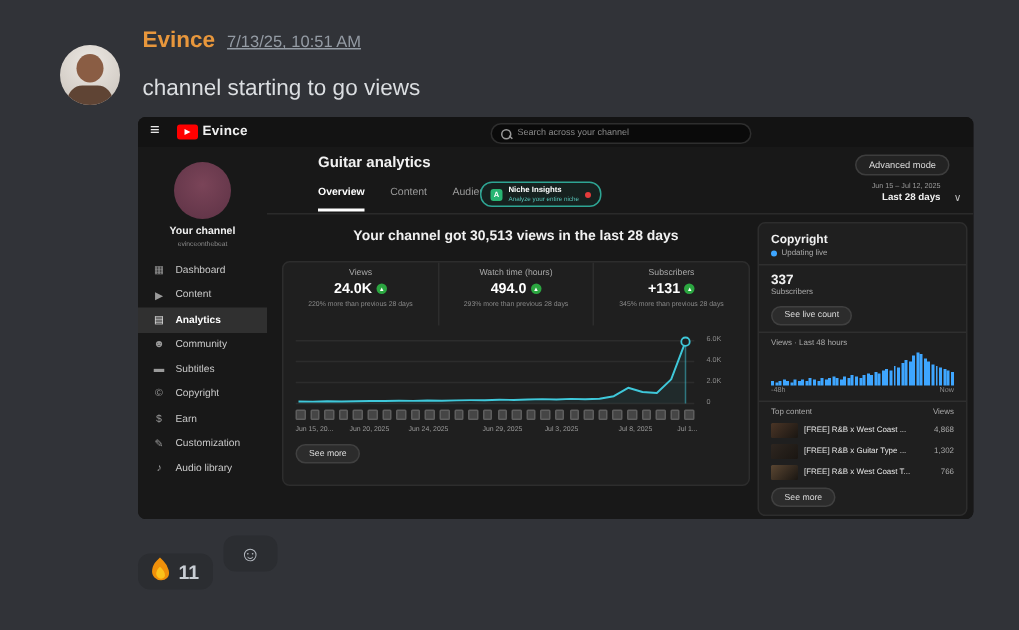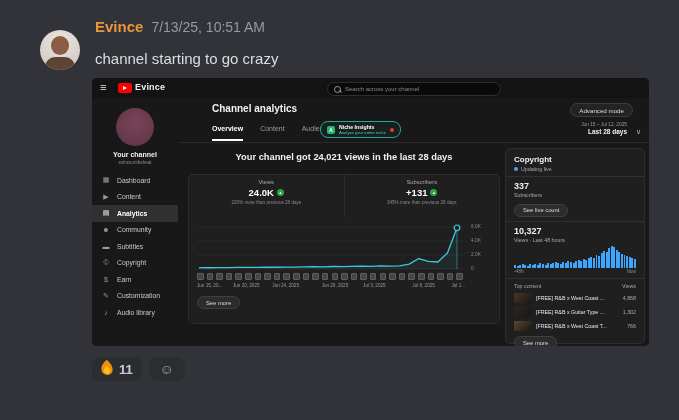--- a/index.html
+++ b/index.html
@@ -13,7 +13,7 @@
   .avatar .torso{position:absolute;left:5px;bottom:-2px;width:30px;height:15px;border-radius:10px 10px 0 0;background:#5f4434;}
   .msg-head{position:absolute;left:95px;top:18px;display:flex;align-items:baseline;gap:8px;justify-content:center;}
   .username{color:#e8973c;font-size:15px;font-weight:700;cursor:pointer;}
-  .timestamp{color:#949ba4;font-size:14px;}
+  .timestamp{color:#949ba4;font-size:11px;text-decoration:underline;}
   .msg-text{position:absolute;left:95px;top:50px;color:#dbdee1;font-size:15px;}
 
   

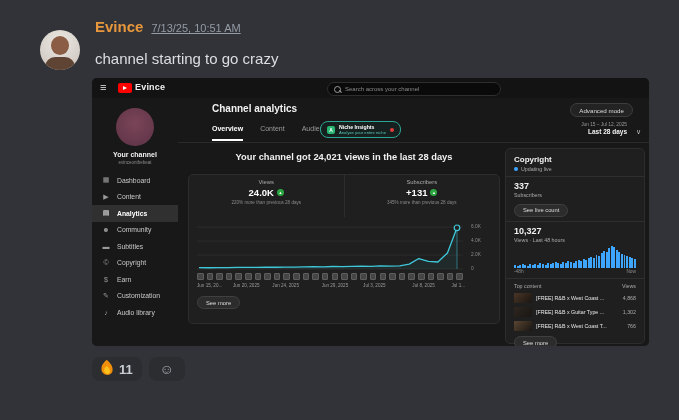--- a/index.html
+++ b/index.html
@@ -138,7 +138,7 @@
     <span class="username">Evince</span>
     <span class="timestamp">7/13/25, 10:51 AM</span>
   </div>
-  <div class="msg-text">channel starting to go crazy</div>
+  <div class="msg-text">channel starting to go views</div>
 
   <div class="studio">
 

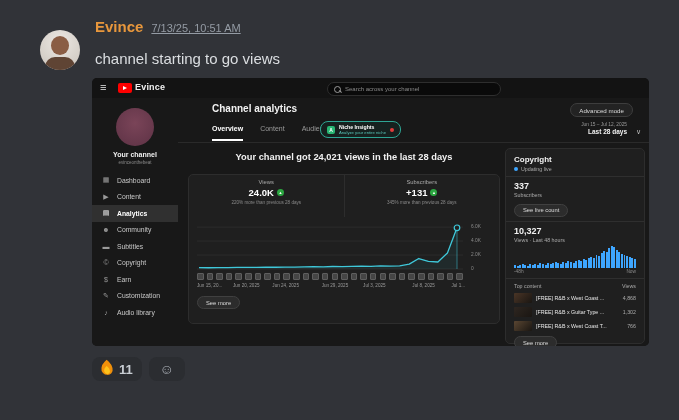--- a/index.html
+++ b/index.html
@@ -199,7 +199,7 @@
     </div>
 
     <div class="main">
-      <div class="page-title">Channel analytics</div>
+      <div class="page-title">Guitar analytics</div>
       <div class="adv-btn">Advanced mode</div>
 
       <div class="tabs" id="tabs">

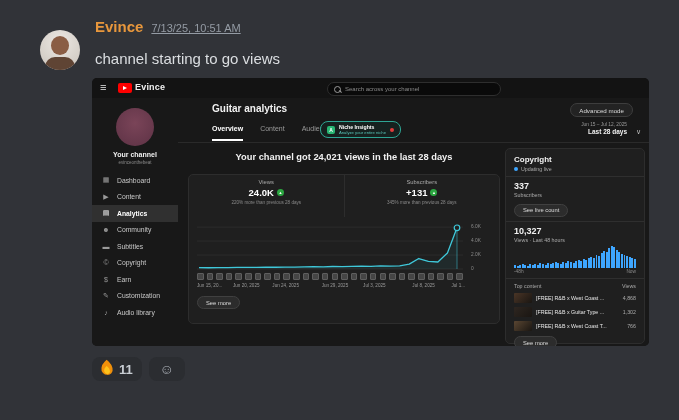--- a/index.html
+++ b/index.html
@@ -226,7 +226,7 @@
 
       <div class="hr"></div>
 
-      <div class="headline">Your channel got 24,021 views in the last 28 days</div>
+      <div class="headline">Your channel got 30,513 views in the last 28 days</div>
 
       <div class="card">
         <div class="stats" id="stats">

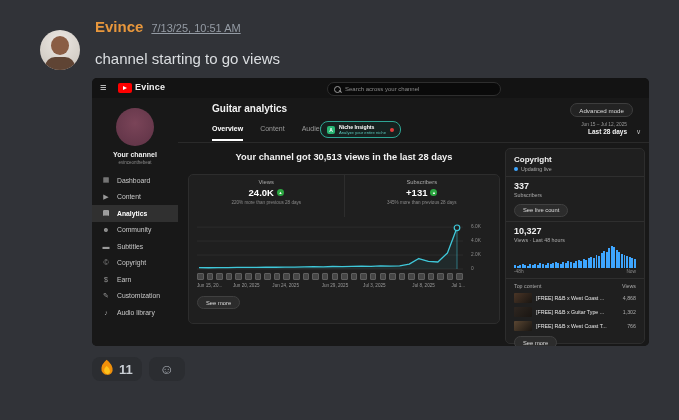--- a/index.html
+++ b/index.html
@@ -237,6 +237,14 @@
                 <span class="up">▲</span>
               </div>
               <div class="stat-delta">220% more than previous 28 days</div>
+            </div>
+            <div class="stat">
+              <div class="stat-label">Watch time (hours)</div>
+              <div class="stat-valrow">
+                <span class="stat-value">494.0</span>
+                <span class="up">▲</span>
+              </div>
+              <div class="stat-delta">293% more than previous 28 days</div>
             </div>
             <div class="stat">
               <div class="stat-label">Subscribers</div>

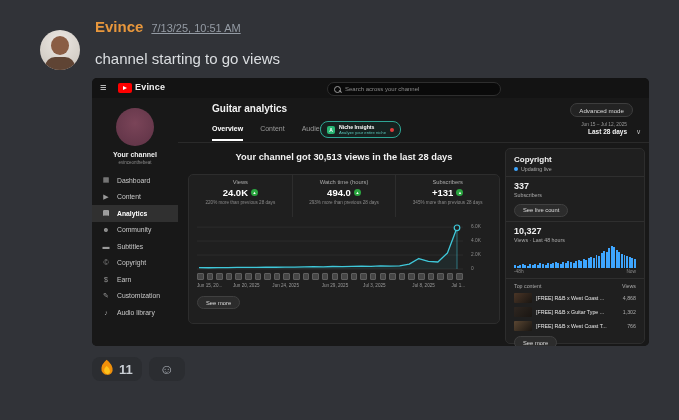--- a/index.html
+++ b/index.html
@@ -324,7 +324,6 @@
         <div class="rt-sub">Subscribers</div>
         <div class="pill-btn">See live count</div>
         <div class="rt-hr"></div>
-        <div class="rt-big">10,327</div>
         <div class="rt-sub">Views · Last 48 hours</div>
         <div class="rt-bars" id="rt-bars">
             <div class="rt-bar" style="height: 3px;"></div>

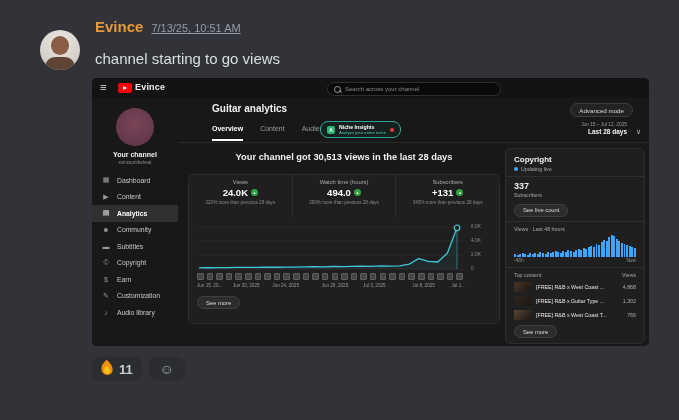--- a/index.html
+++ b/index.html
@@ -115,7 +115,7 @@
   
   .reactions{position:absolute;left:92px;top:357px;display:flex;gap:7px;}
   .reaction{display:flex;align-items:center;gap:6px;background:#2b2d31;border-radius:8px;
-    padding:3px 9px;cursor:pointer;height:18px;}
+    padding:3px 9px;cursor:pointer;height:18px;margin-top:12px;}
   .flame{position:relative;width:12px;height:15px;}
   .flame .f1{position:absolute;left:0;top:0;width:12px;height:13px;background:#f0900a;
     border-radius:80% 0 55% 50% / 55% 0 80% 50%;transform:rotate(-45deg);}

